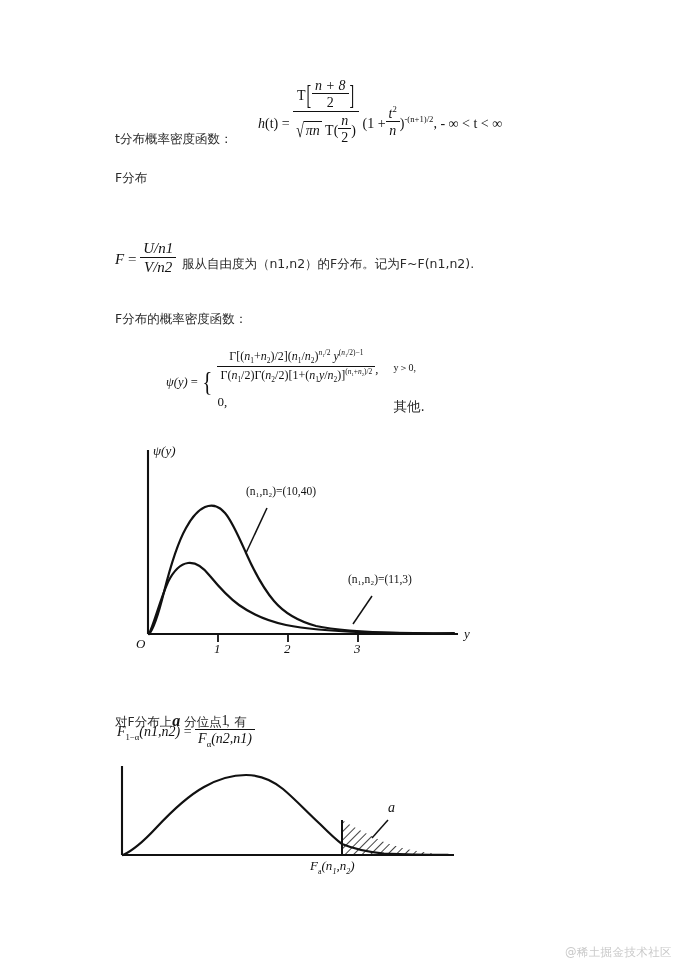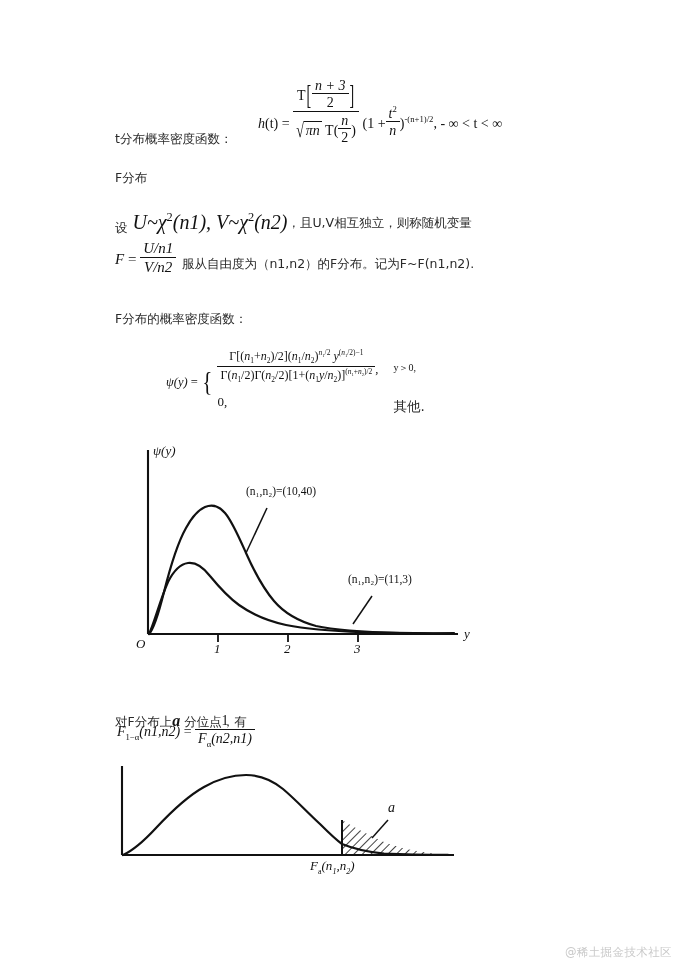--- a/index.html
+++ b/index.html
@@ -100,7 +100,7 @@
     <span>=</span>
     <span class="frac">
       <span class="num">
-        <span>T</span><span class="bigbr">[</span><span class="frac tight"><span class="num mi">n + 3</span><span class="den">2</span></span><span class="bigbr">]</span>
+        <span>T</span><span class="bigbr">[</span><span class="frac tight"><span class="num mi">n + 8</span><span class="den">2</span></span><span class="bigbr">]</span>
       </span>
       <span class="den">
         <span class="radical">√</span><span class="sqrt mi">πn</span>

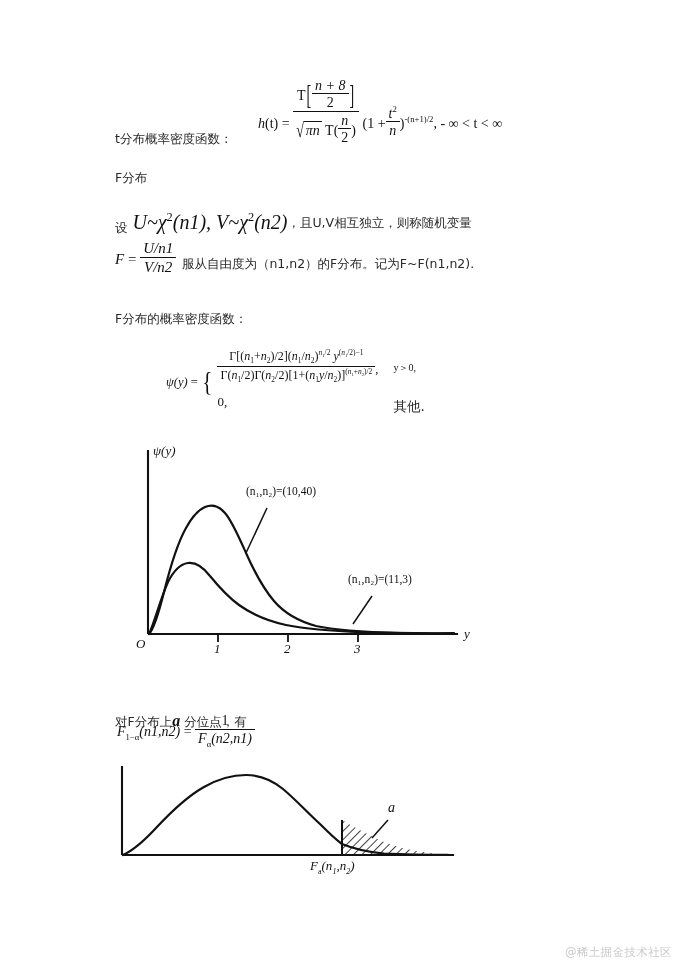--- a/index.html
+++ b/index.html
@@ -114,11 +114,6 @@
 
   <div class="abs cn" style="left:115px; top:169px;">F分布</div>
 
-  <div class="abs" style="left:115px; top:210px;">
-    <span class="cn" style="display:inline-block; vertical-align:-3px;">设</span><span class="math" style="font-size:20px;">
-      <span class="mi">U~χ</span><sup class="sm">2</sup><span class="mi">(n1),</span>
-      <span class="mi">V~χ</span><sup class="sm">2</sup><span class="mi">(n2)</span></span><span class="cn" style="display:inline-block; vertical-align:2px;">，且U,V相互独立，则称随机变量</span>
-  </div>
 
   <div class="abs" style="left:115px; top:240px;">
     <span class="math" style="font-size:15px;">

